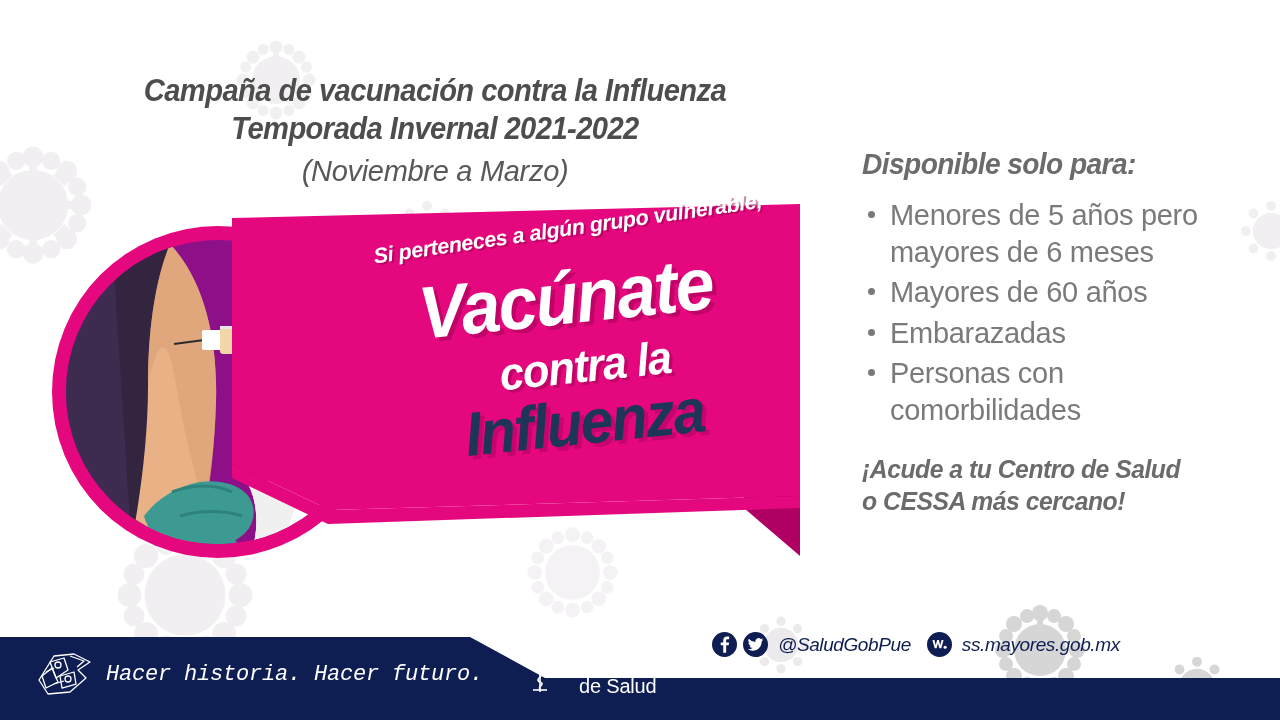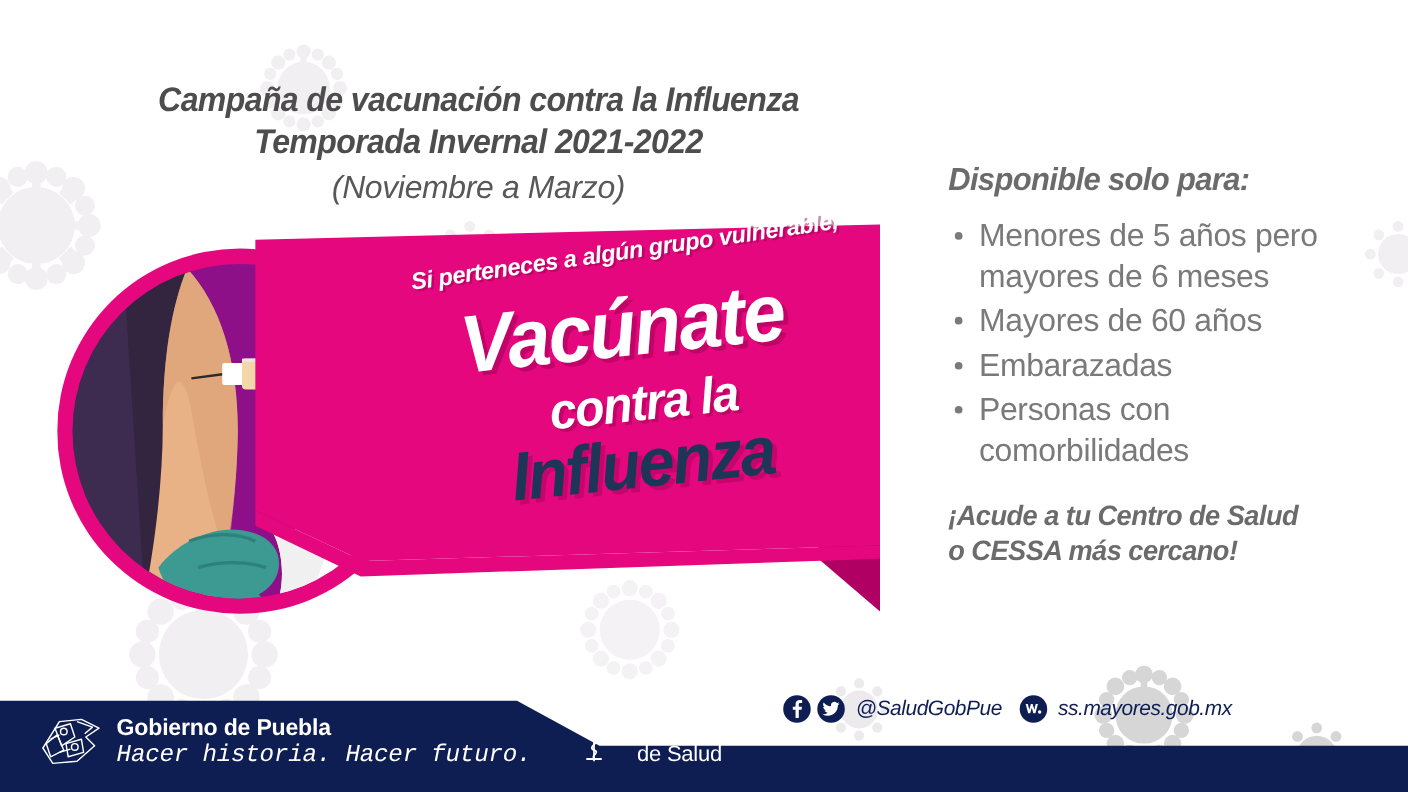--- a/index.html
+++ b/index.html
@@ -654,7 +654,6 @@
       </svg>
     </span>
     <span class="gob-text">
-      <div class="g1">Gobierno de Puebla</div>
       <div class="g2">Hacer historia. Hacer futuro.</div>
     </span>
 

